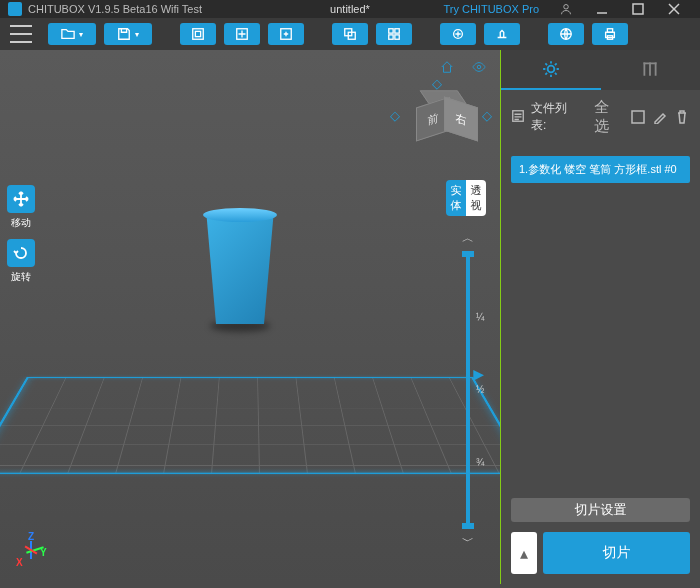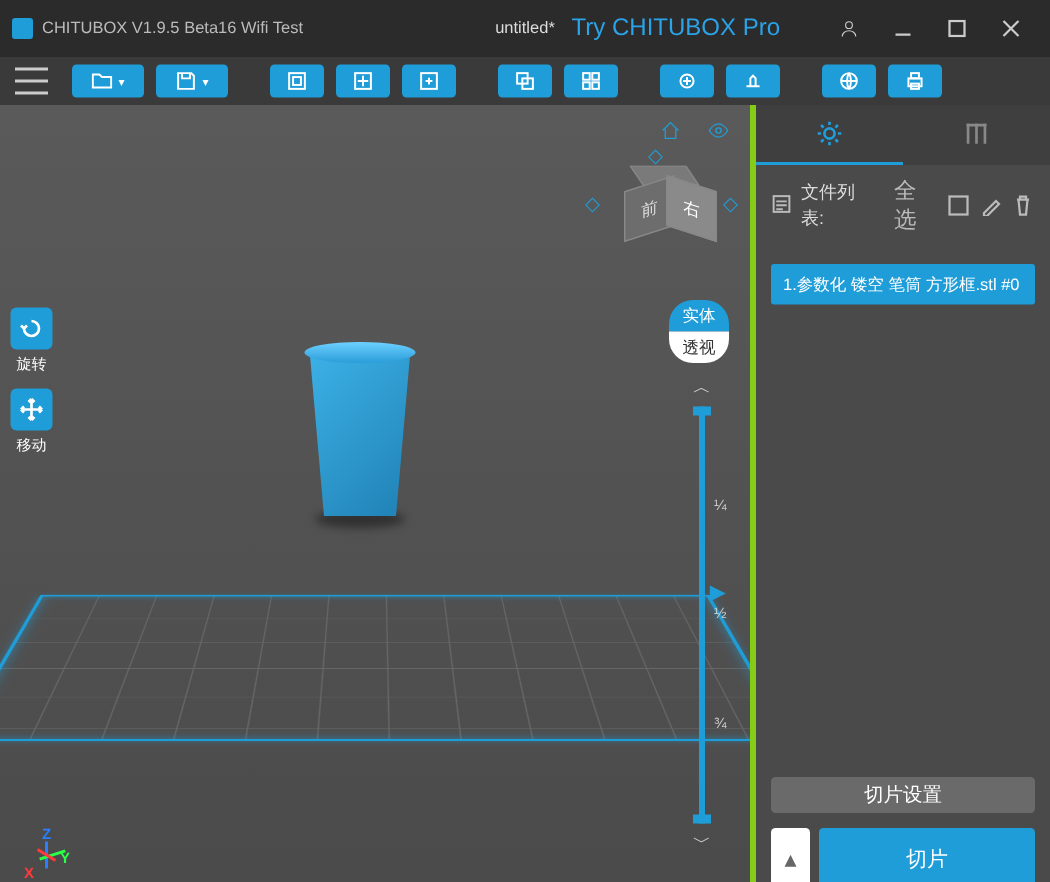--- a/index.html
+++ b/index.html
@@ -4,7 +4,7 @@
 <style>
 *{margin:0;padding:0;box-sizing:border-box;font-family:"Microsoft YaHei",Arial,sans-serif;user-select:none}
 body{width:700px;height:588px;background:#4a4a4a;overflow:hidden;position:relative}
-.titlebar{height:38px;background:#2b2b2b;display:flex;align-items:center;padding:0 8px;color:#bbb;font-size:11px}
+.titlebar{height:18px;background:#2b2b2b;display:flex;align-items:center;padding:0 8px;color:#bbb;font-size:11px}
 .titlebar .logo{width:14px;height:14px;background:#1f9dd9;margin-right:6px;border-radius:2px}
 .titlebar .spacer{flex:1}
 .titlebar .center{position:absolute;left:50%;transform:translateX(-50%);color:#ddd}

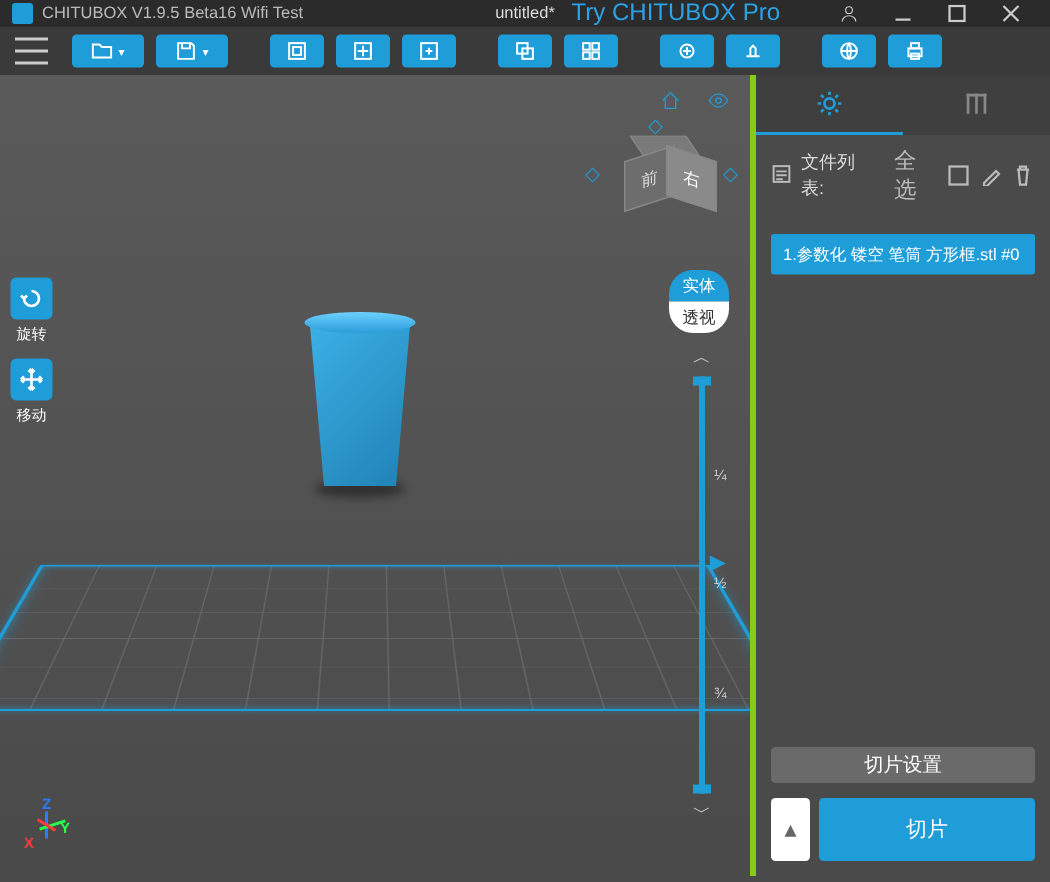--- a/index.html
+++ b/index.html
@@ -8,7 +8,7 @@
 .titlebar .logo{width:14px;height:14px;background:#1f9dd9;margin-right:6px;border-radius:2px}
 .titlebar .spacer{flex:1}
 .titlebar .center{position:absolute;left:50%;transform:translateX(-50%);color:#ddd}
-.titlebar .pro{color:#2aa3e8;margin-right:28px;font-size:16px}
+.titlebar .pro{color:#2aa3e8;margin-right:9px;font-size:11px}
 .titlebar .winbtn{width:36px;height:22px;display:flex;align-items:center;justify-content:center;color:#ccc;cursor:pointer}
 .titlebar .winbtn svg{width:12px;height:12px}
 

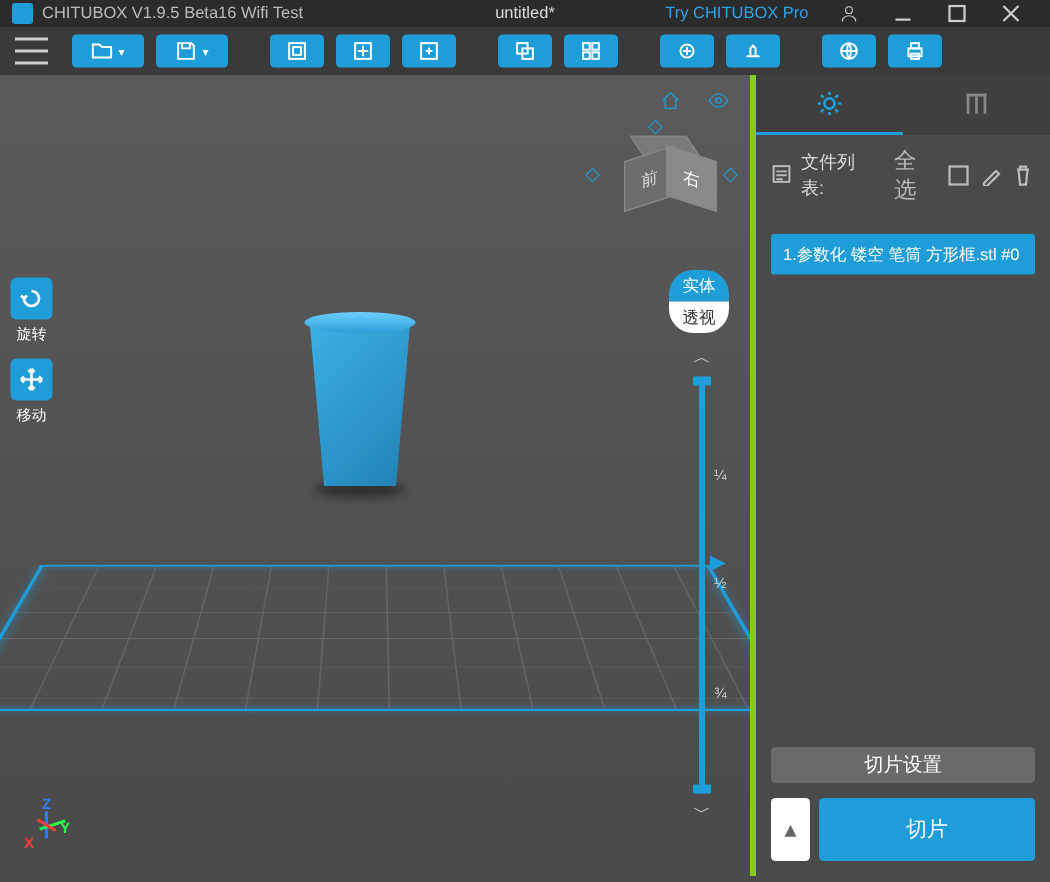--- a/index.html
+++ b/index.html
@@ -78,7 +78,7 @@
 .axisg .x::before{content:"";position:absolute;left:8px;top:-8px;width:14px;height:2px;background:#ff3a3a;transform:rotate(32deg)}
 
 
-.rpanel{width:200px;background:#4a4a4a;display:flex;flex-direction:column;border-left:4px solid #84cc16}
+.rpanel{width:200px;background:#4a4a4a;display:flex;flex-direction:column;border-left:1px solid #84cc16}
 .rtabs{height:40px;display:flex;background:#3f3f3f}
 .rtab{flex:1;display:flex;align-items:center;justify-content:center;cursor:pointer;border-bottom:2px solid transparent}
 .rtab.active{border-bottom-color:#1f9dd9}

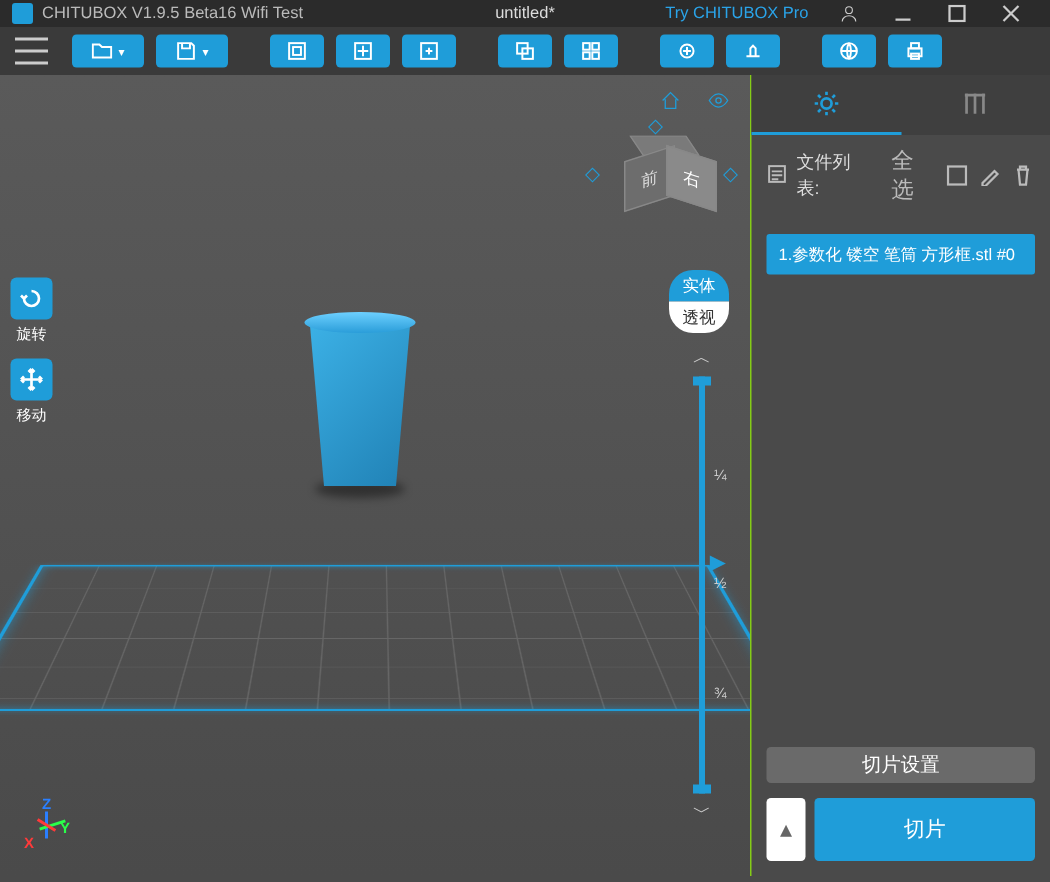--- a/index.html
+++ b/index.html
@@ -53,7 +53,7 @@
 .carrow.l{left:-6px;top:42px}.carrow.r{right:-6px;top:42px}.carrow.t{left:36px;top:10px}
 
 
-.shader{position:absolute;right:14px;top:130px;width:40px;display:flex;flex-direction:column;font-size:11px;border-radius:16px;overflow:hidden;cursor:pointer}
+.shader{position:absolute;right:14px;top:130px;width:40px;display:flex;flex-direction:row;font-size:11px;border-radius:4px;overflow:hidden;cursor:pointer}
 .shader div{padding:3px 0;text-align:center}
 .shader .a{background:#1f9dd9;color:#fff}
 .shader .b{background:#fff;color:#333}

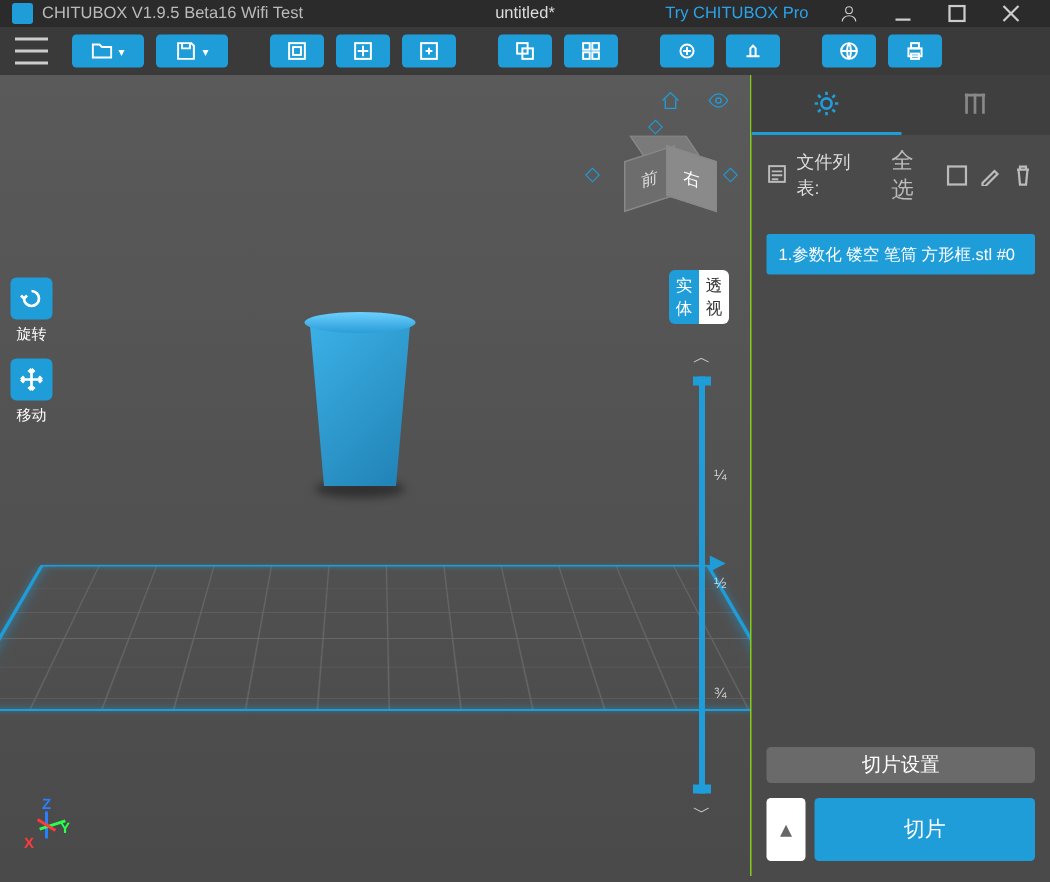--- a/index.html
+++ b/index.html
@@ -229,18 +229,18 @@
       <div class="ltool">
           <div class="ic">
             <svg viewBox="0 0 16 16">
-              <path d="M3 8a5 5 0 1 0 5-5M3 8l-2-2M3 8l2-2"></path>
+              <path d="M8 1v14M1 8h14M8 1l-2 2M8 1l2 2M8 15l-2-2M8 15l2-2M1 8l2-2M1 8l2 2M15 8l-2-2M15 8l-2 2"></path>
             </svg>
           </div>
-          <span>旋转</span>
+          <span>移动</span>
         </div>
       <div class="ltool">
           <div class="ic">
             <svg viewBox="0 0 16 16">
-              <path d="M8 1v14M1 8h14M8 1l-2 2M8 1l2 2M8 15l-2-2M8 15l2-2M1 8l2-2M1 8l2 2M15 8l-2-2M15 8l-2 2"></path>
+              <path d="M3 8a5 5 0 1 0 5-5M3 8l-2-2M3 8l2-2"></path>
             </svg>
           </div>
-          <span>移动</span>
+          <span>旋转</span>
         </div>
     </div>
 

